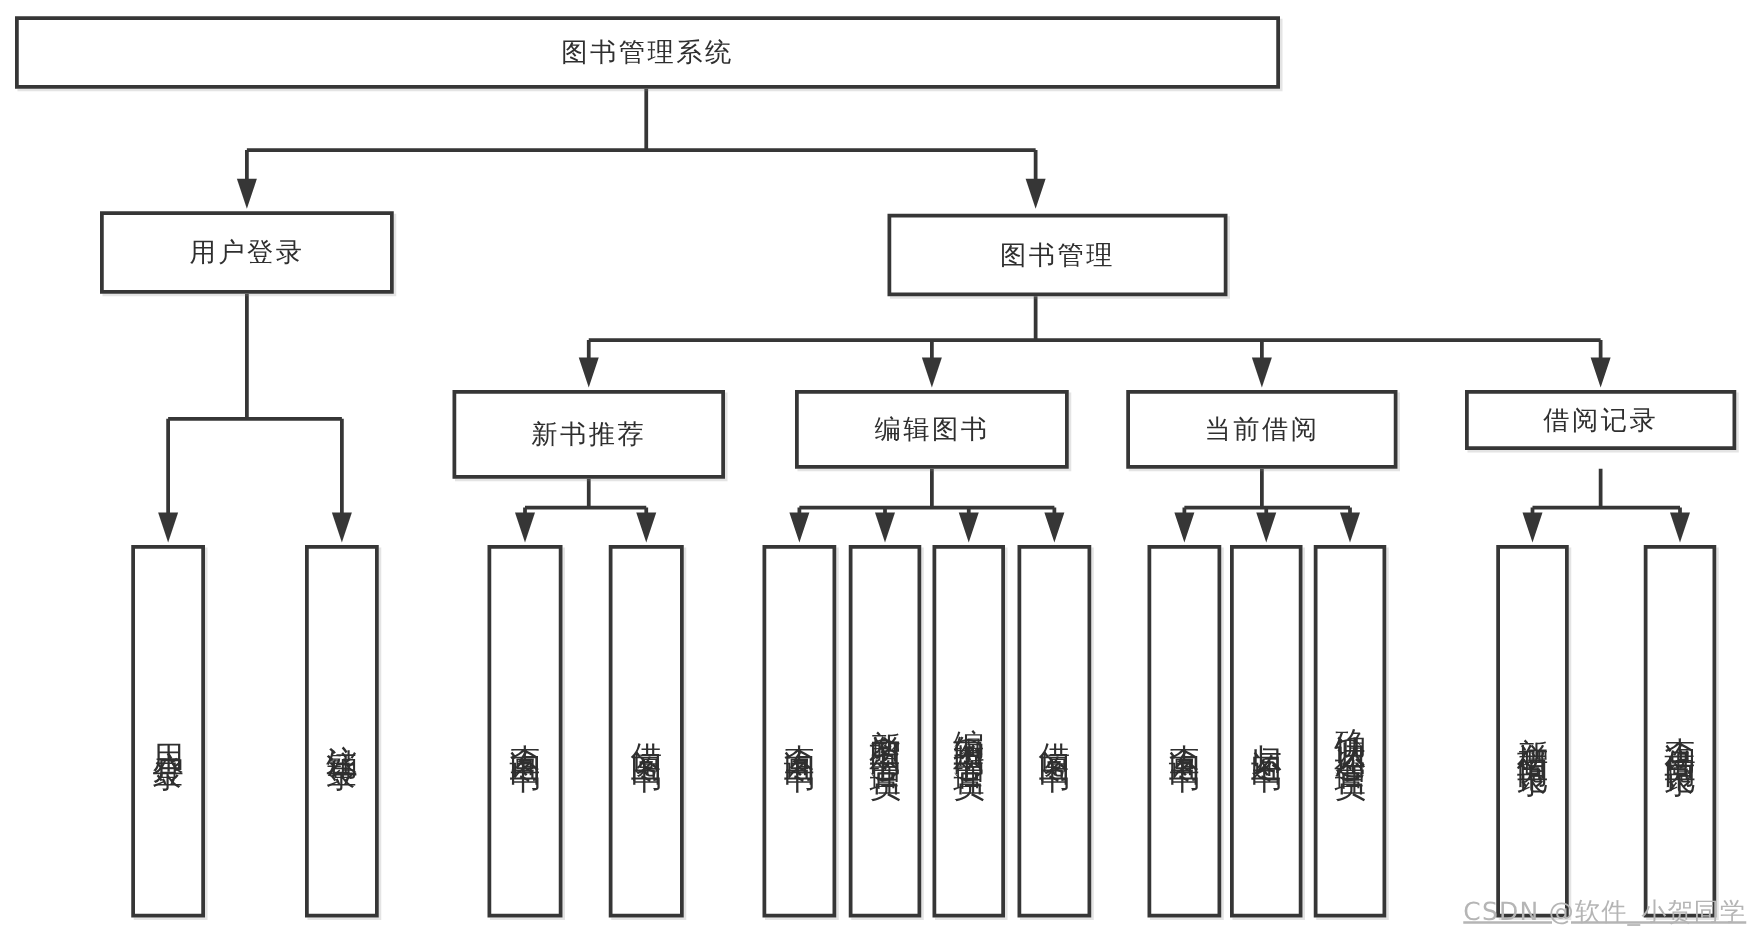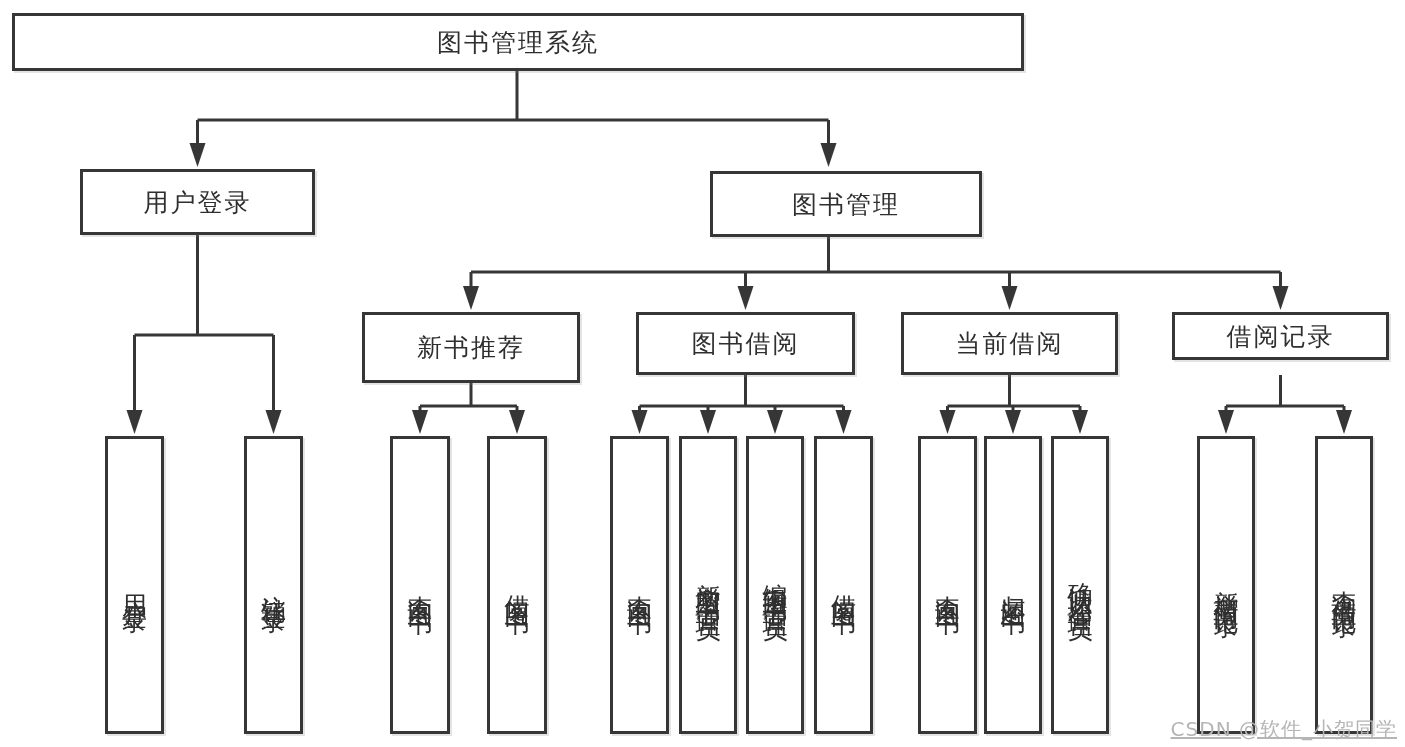--- a/index.html
+++ b/index.html
@@ -30,7 +30,7 @@
   }
   .lbl{
     color:var(--text);
-    font-size:25px;
+    font-size:21px;
     letter-spacing:2px;
     white-space:nowrap;
     line-height:1;

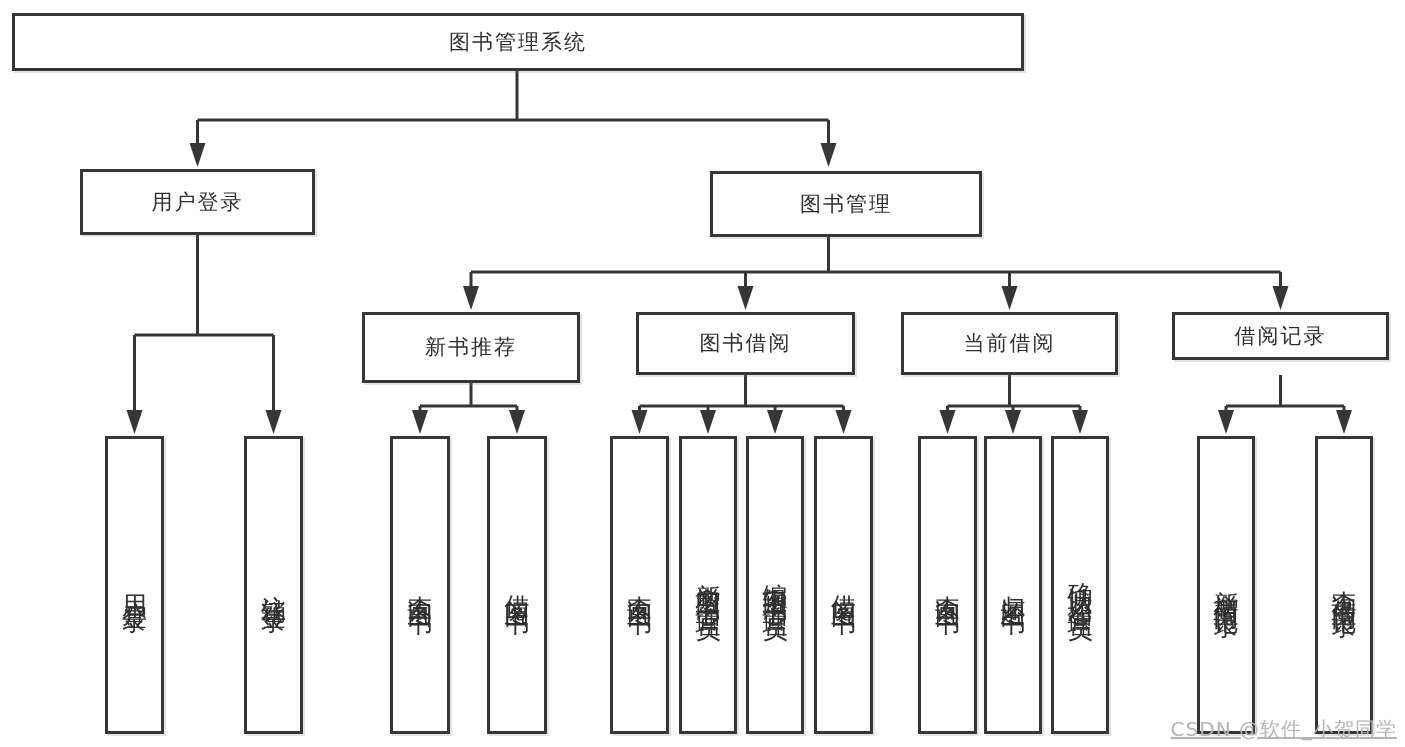--- a/index.html
+++ b/index.html
@@ -111,7 +111,7 @@
     <span class="lbl">新书推荐</span>
   </div>
   <div class="node" style="left:636px;top:312px;width:219px;height:63px">
-    <span class="lbl">图书借阅</span>
+    <span class="lbl">编辑图书</span>
   </div>
   <div class="node" style="left:901px;top:312px;width:217px;height:63px">
     <span class="lbl">当前借阅</span>

